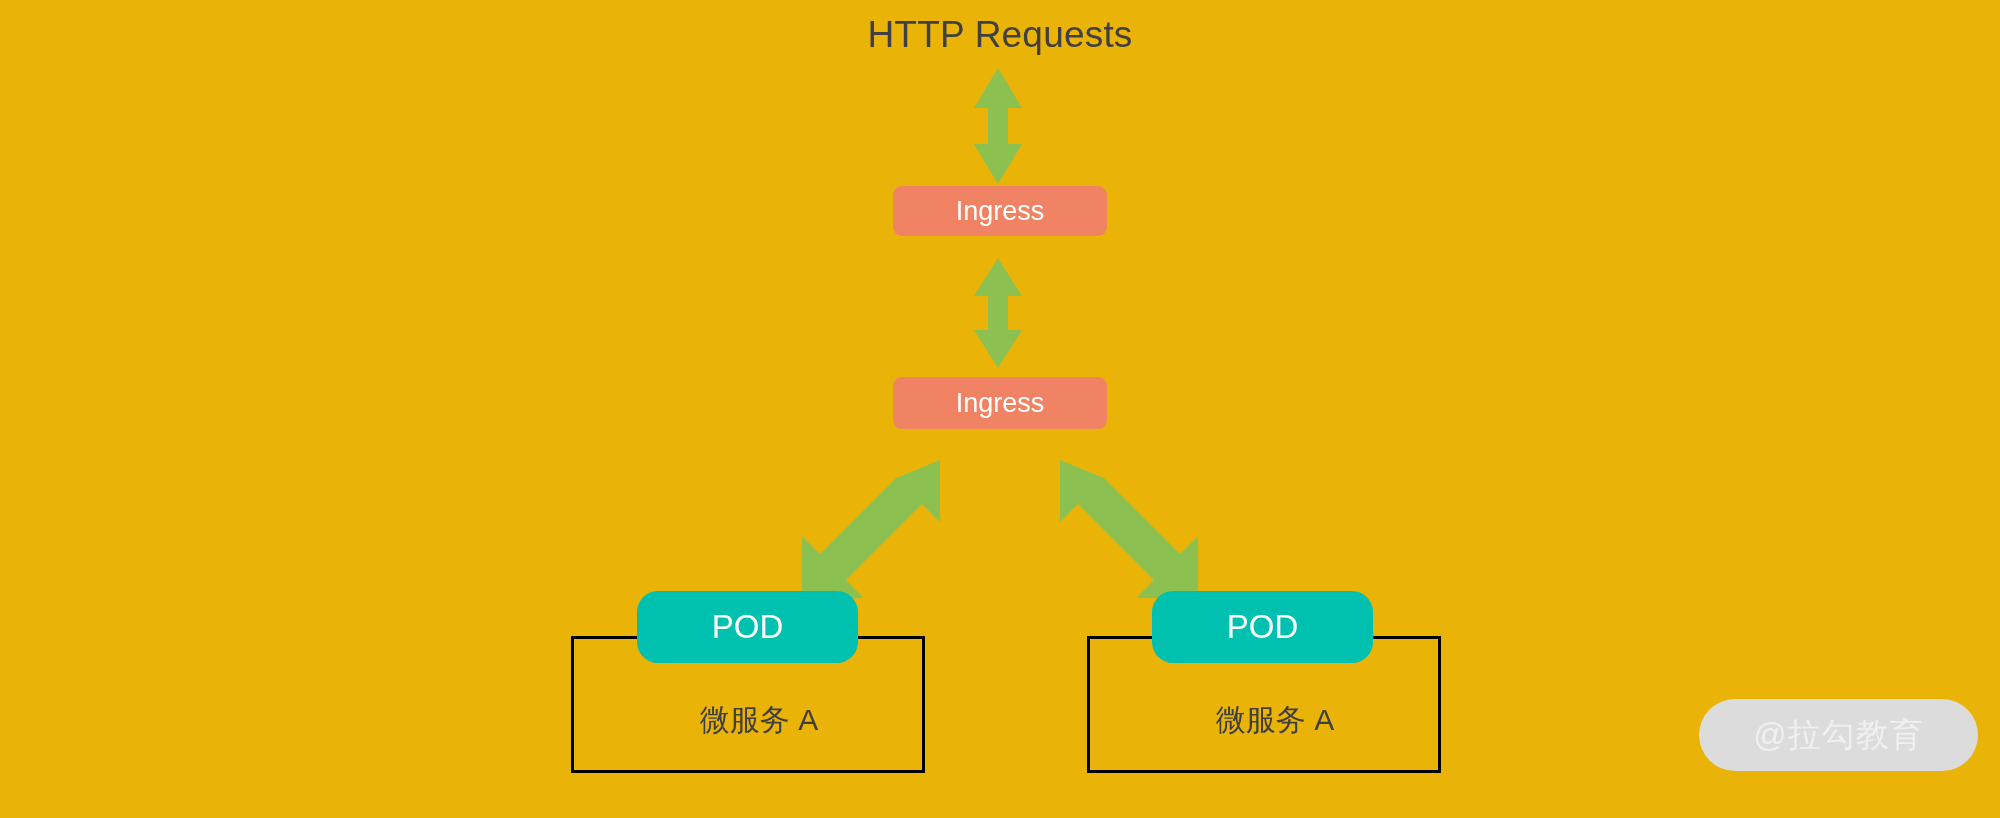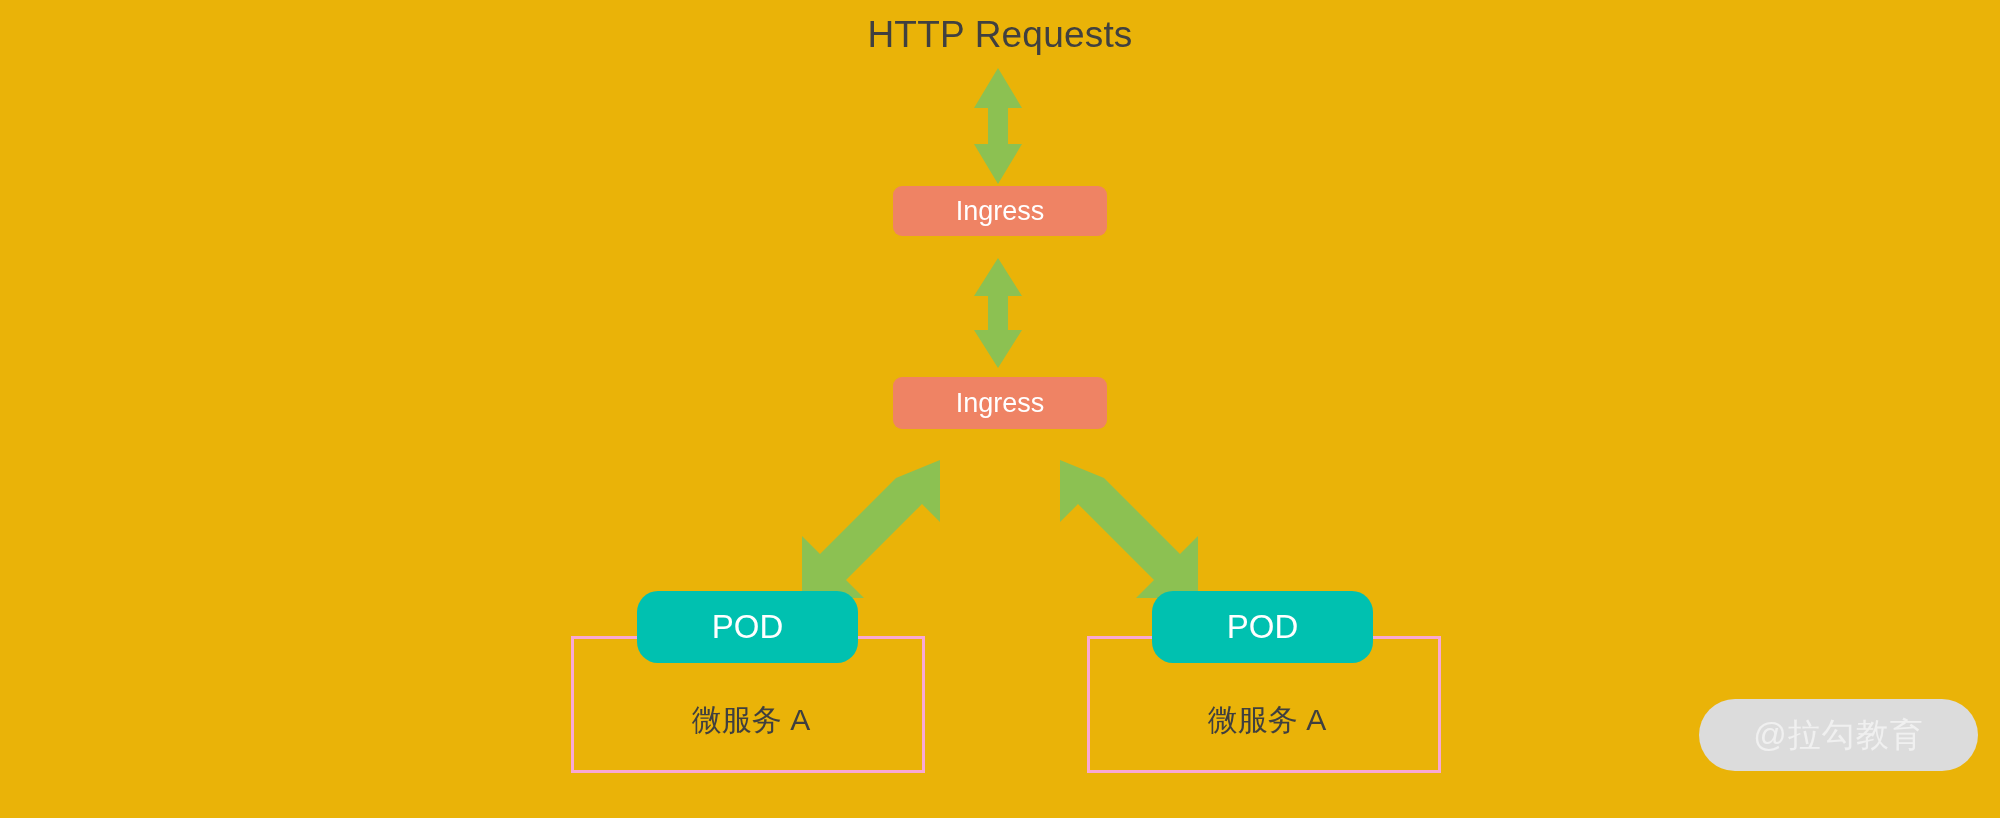--- a/index.html
+++ b/index.html
@@ -84,11 +84,12 @@
   .service-container {
     position: absolute;
     box-sizing: border-box;
-    border: 3px solid #f9a8d4;
+    border: 3px solid #000000;
     background: transparent;
     width: 354px;
     height: 137px;
     z-index: 1;
+    padding-left: 8px;
   }
   .svc-left  { left: 571px;  top: 636px; }
   .svc-right { left: 1087px; top: 636px; }

